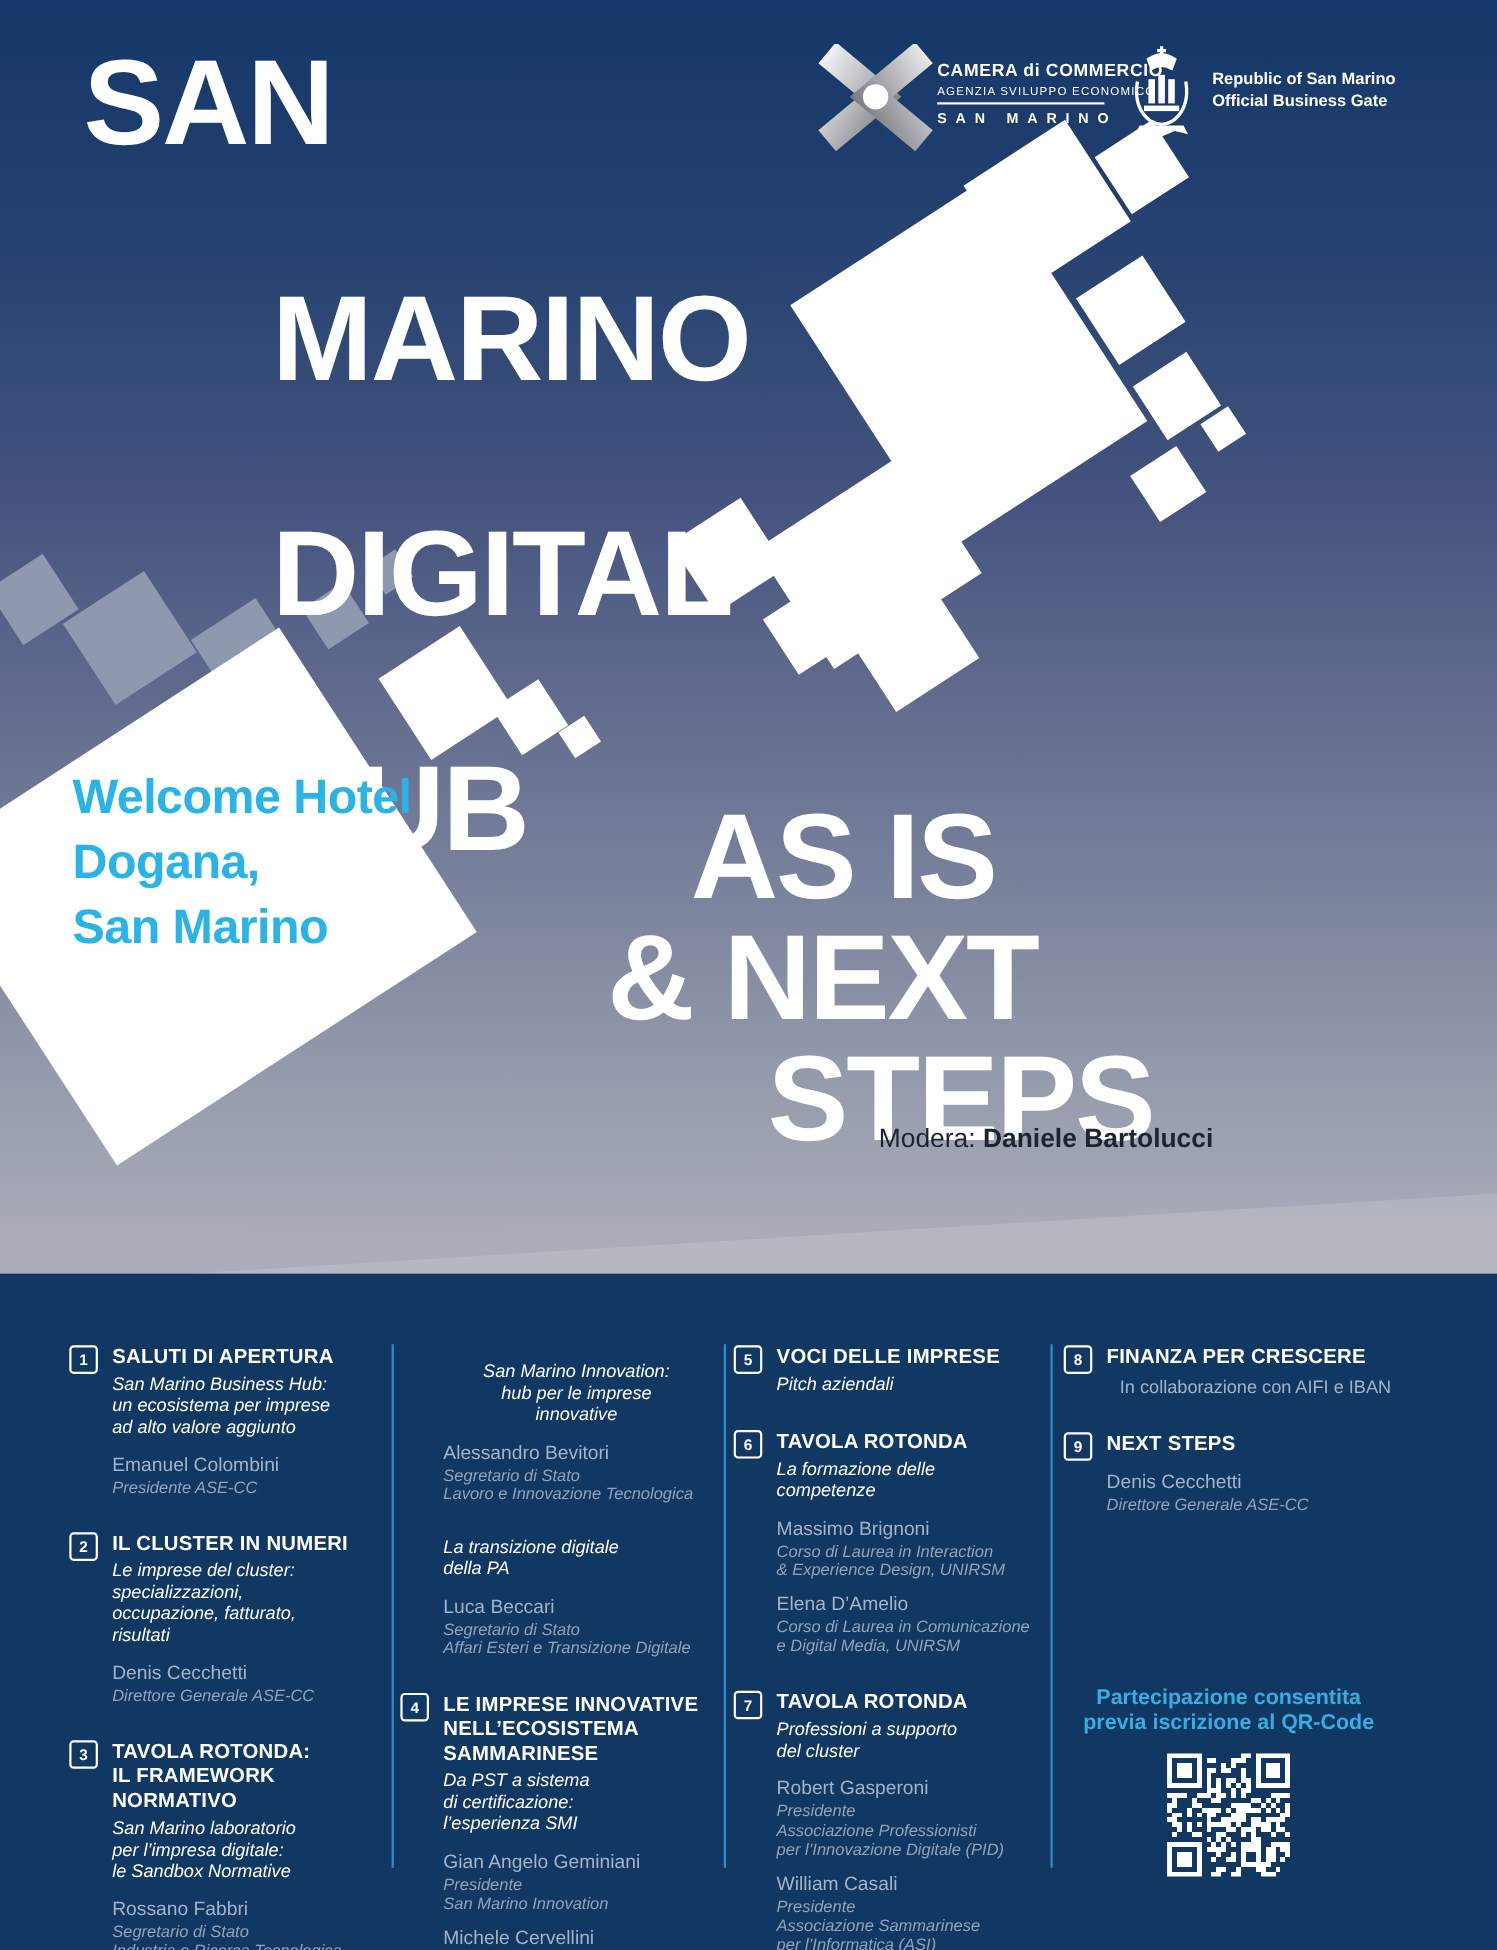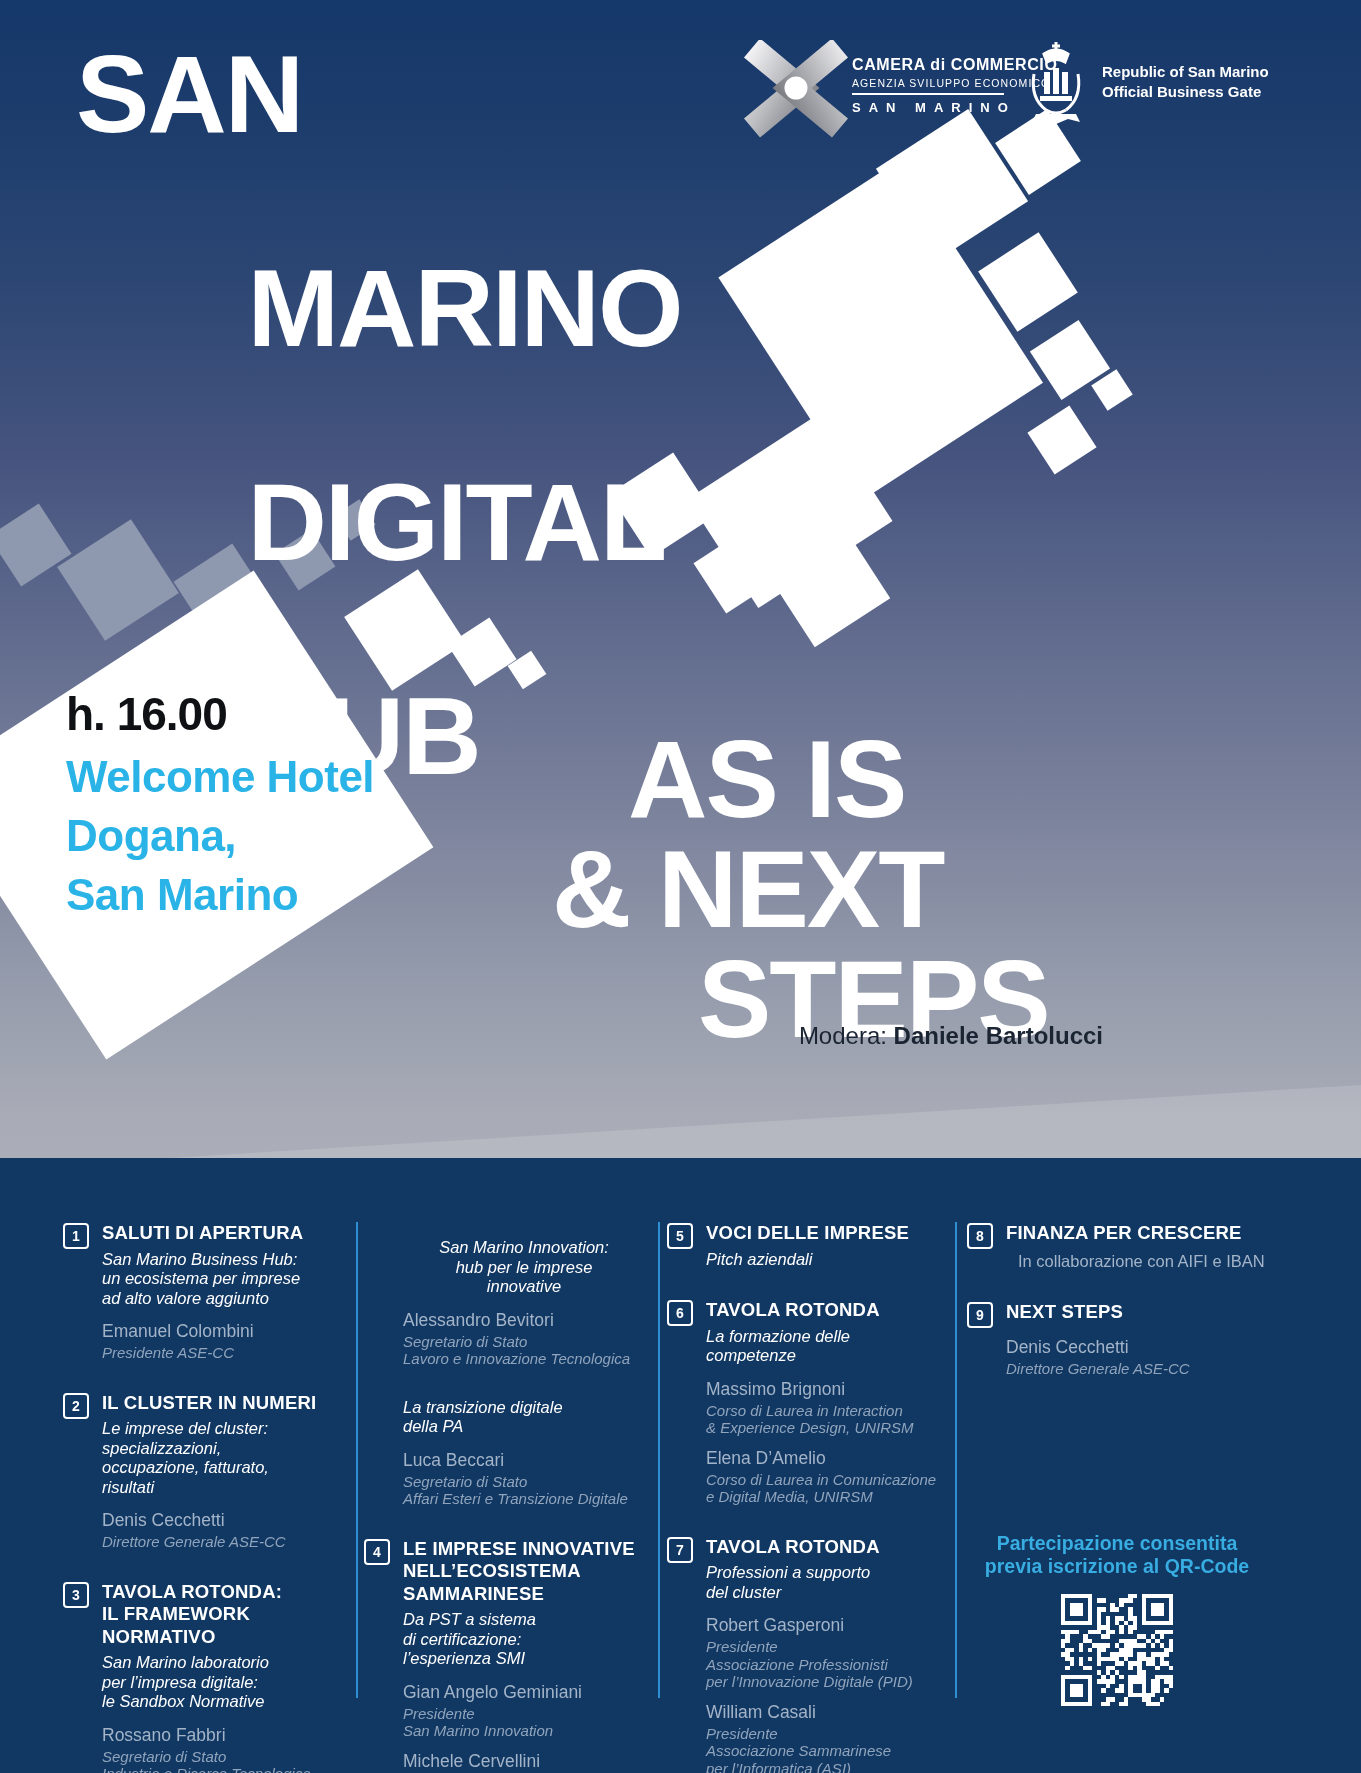--- a/index.html
+++ b/index.html
@@ -197,7 +197,6 @@
       <span>HUB</span></div>
 
     <div class="datebox">
-      <div class="date-black">h. 16.00</div>
       <div class="venue"><span>Welcome Hotel</span><br>
         <span>Dogana,</span><br>
         <span>San Marino</span></div>

